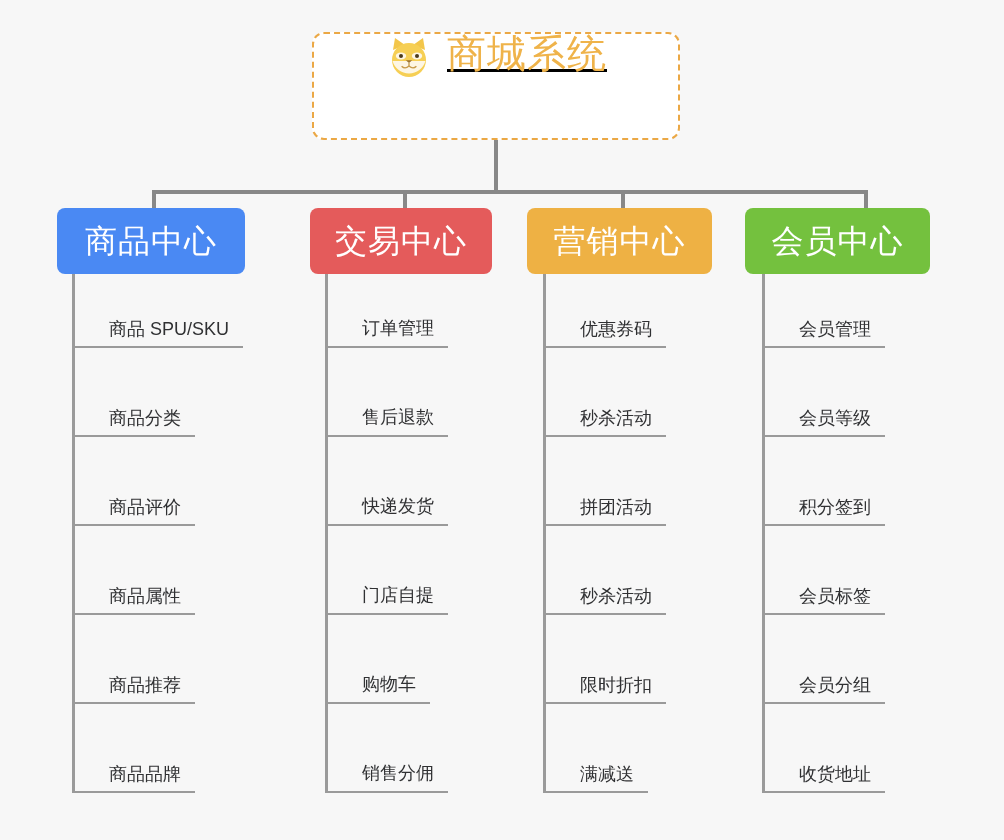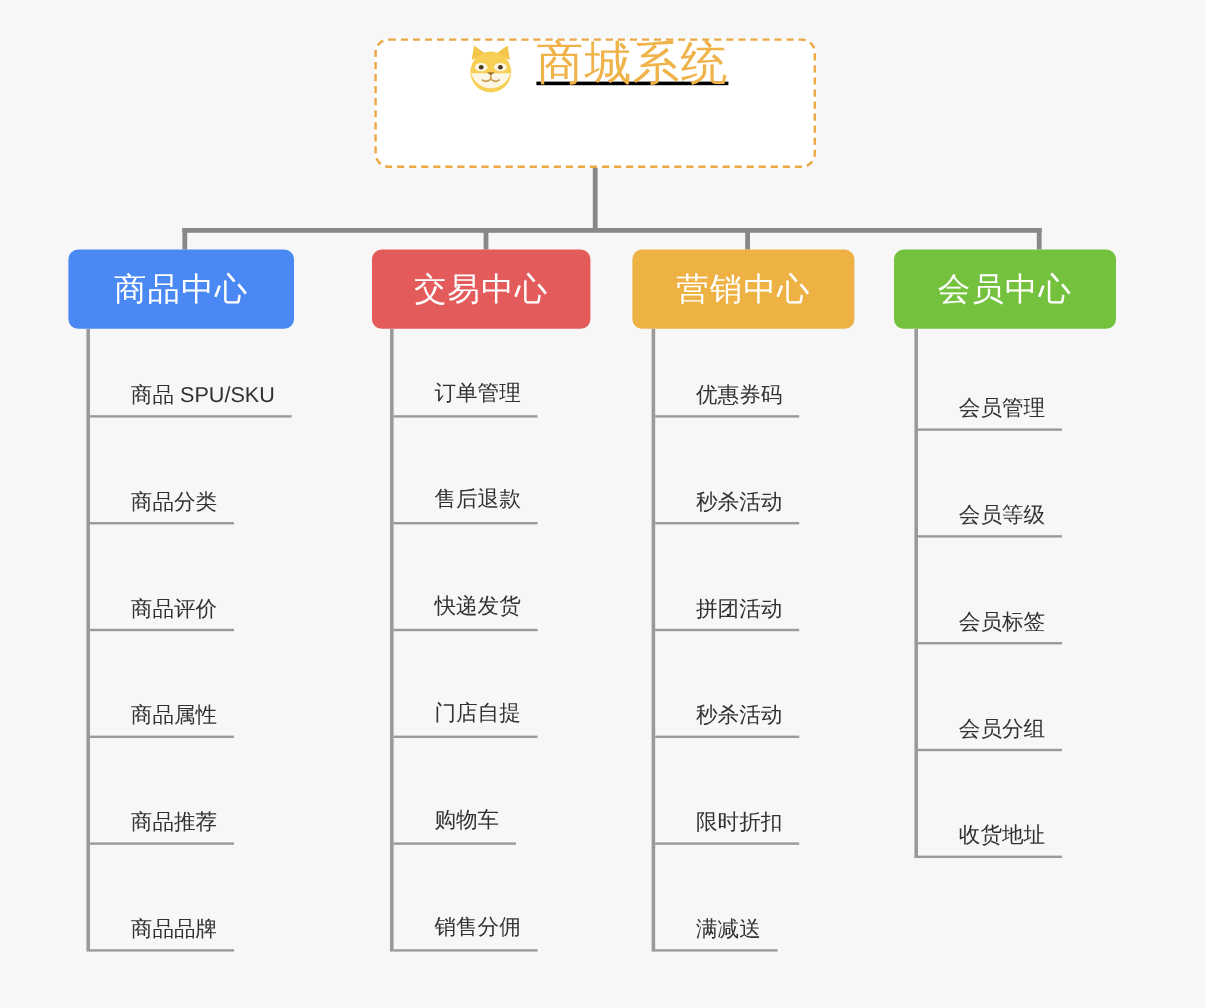--- a/index.html
+++ b/index.html
@@ -73,7 +73,7 @@
     box-sizing: border-box;
   }
   .branch-label {
-    font-size: 27px;
+    font-size: 32px;
     line-height: 1;
     color: #ffffff;
     letter-spacing: 1px;

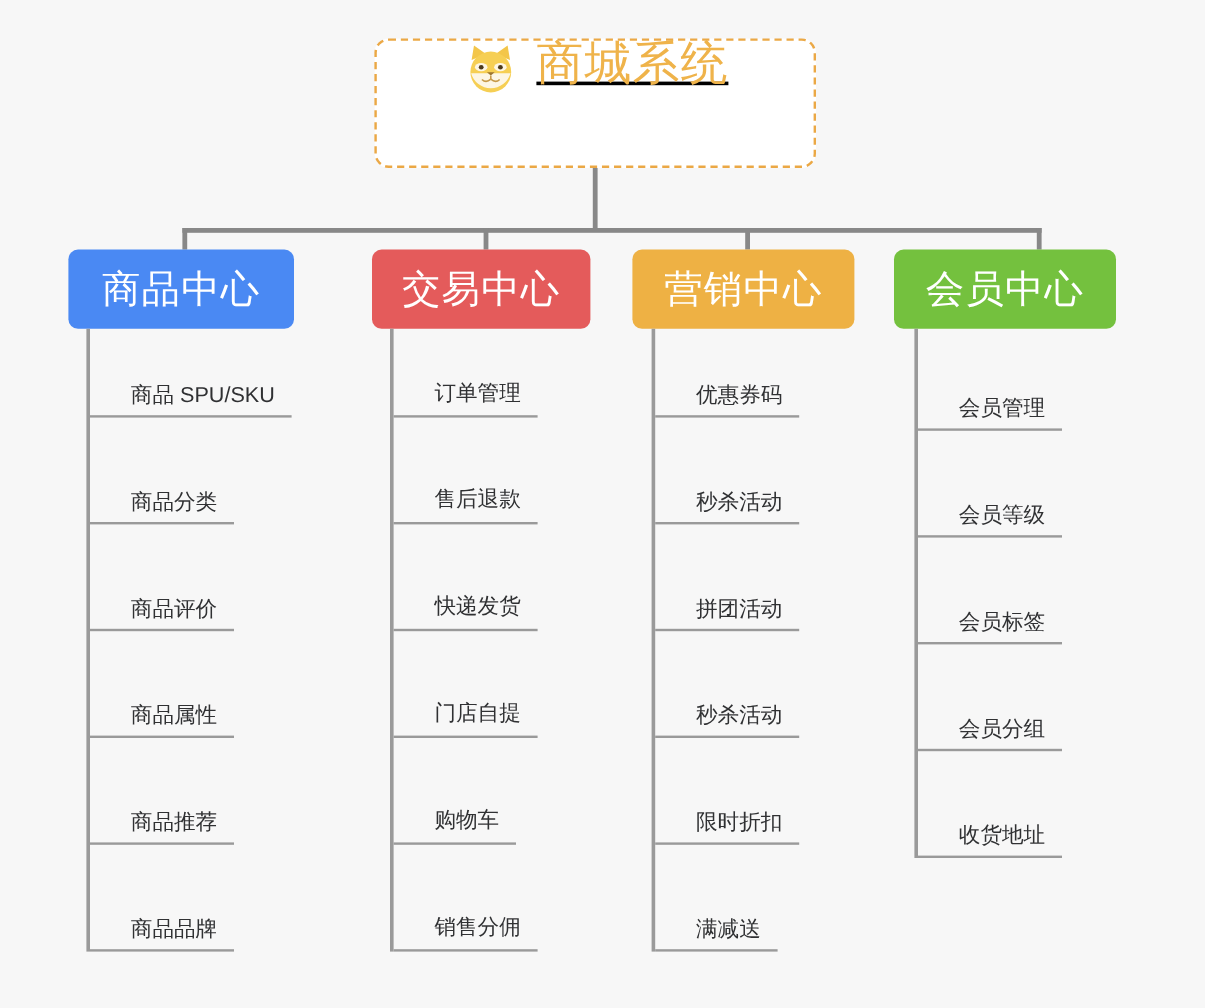--- a/index.html
+++ b/index.html
@@ -220,7 +220,7 @@
   </div>
 
   <div class="leaf-col" style="left:762px; top:274px;">
-    <div class="leaf-item" style="height:85px;">
+    <div class="leaf-item" style="height:74px;">
         <span class="leaf-text">会员管理</span>
       </div>
     <div class="leaf-item">

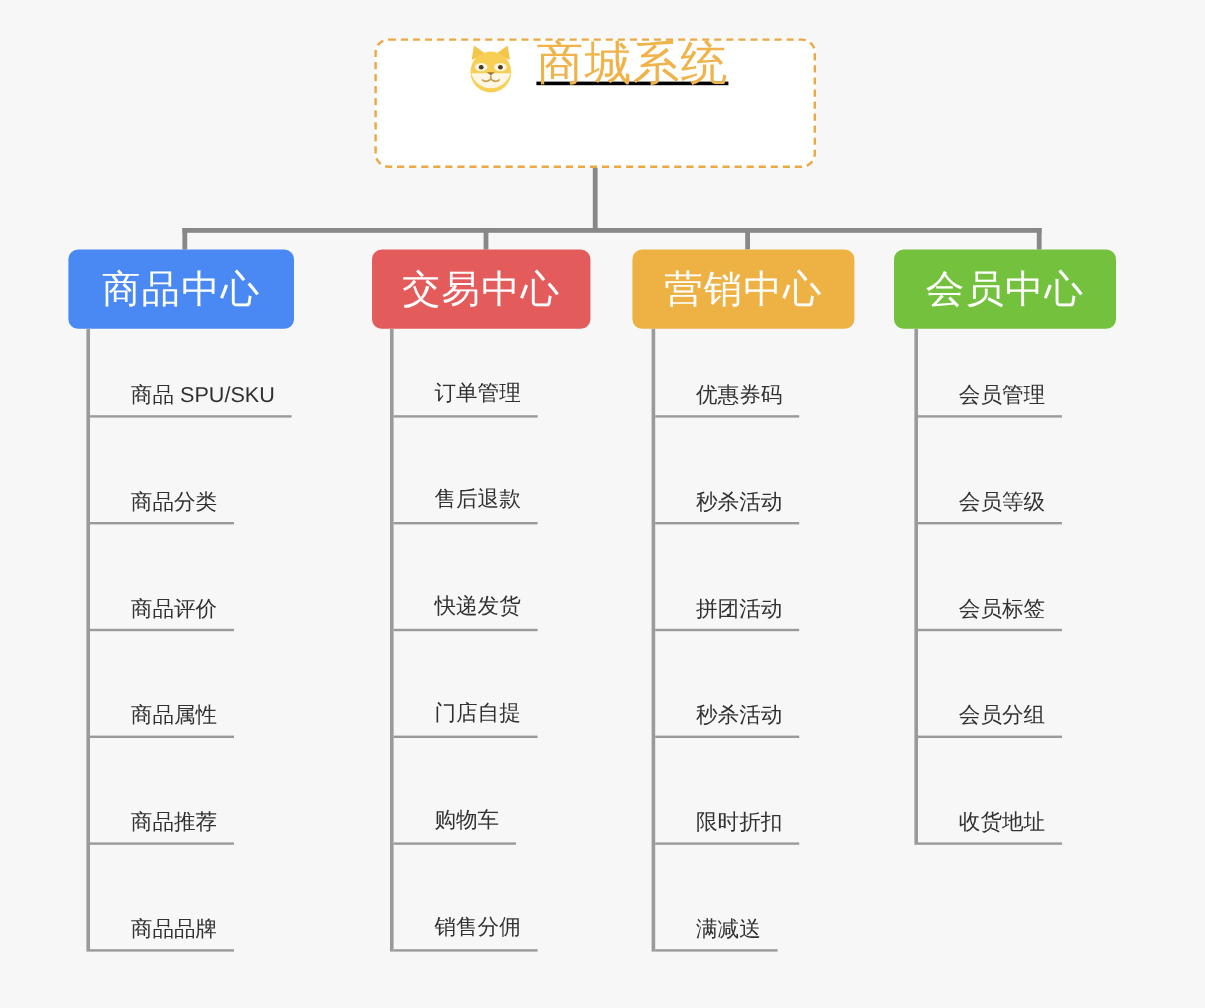--- a/index.html
+++ b/index.html
@@ -227,6 +227,9 @@
         <span class="leaf-text">会员等级</span>
       </div>
     <div class="leaf-item">
+        <span class="leaf-text">积分签到</span>
+      </div>
+    <div class="leaf-item">
         <span class="leaf-text">会员标签</span>
       </div>
     <div class="leaf-item">

